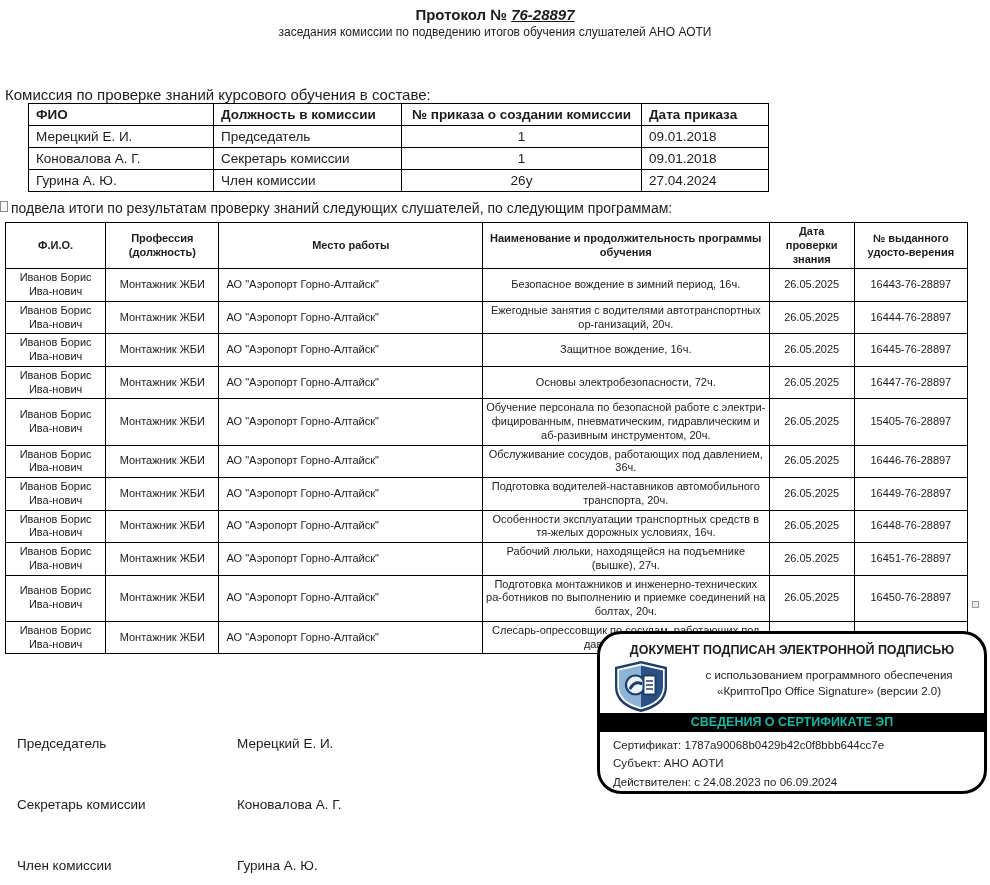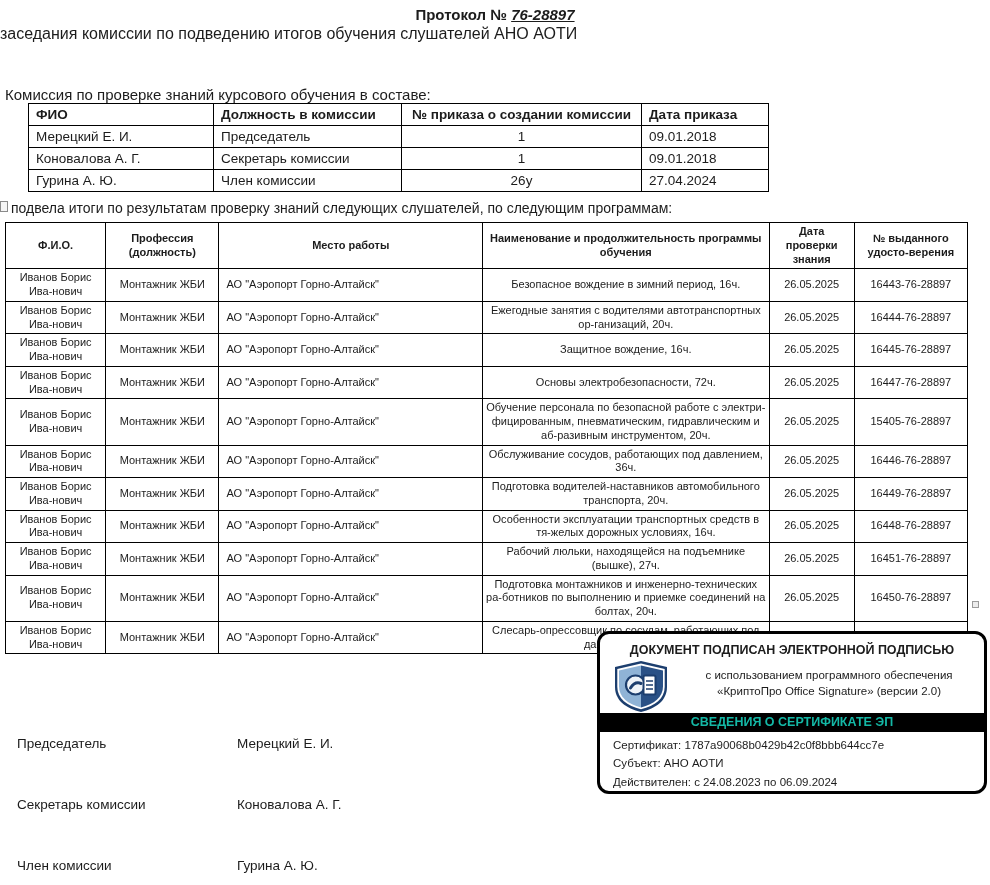--- a/index.html
+++ b/index.html
@@ -12,7 +12,7 @@
   .title{position:absolute;top:6px;left:0;width:100%;text-align:center;
          font-size:15px;font-weight:bold;}
   .title .num{font-style:italic;text-decoration:underline;}
-  .subtitle{position:absolute;top:25px;left:0;width:100%;font-size:16px;}
+  .subtitle{position:absolute;top:25px;left:0;width:100%;text-align:center;font-size:12px;}
   
   .intro{position:absolute;top:86px;left:5px;font-size:15px;}
   .para2{position:absolute;top:200px;left:11px;font-size:14px;}

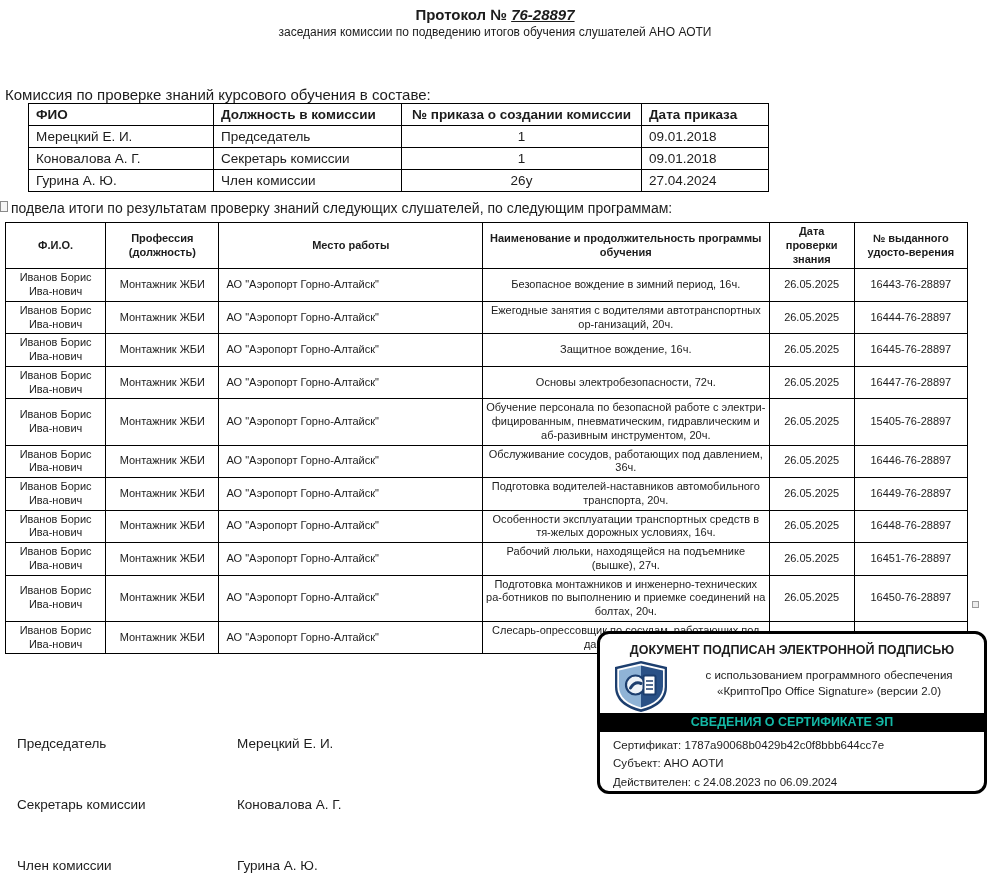--- a/index.html
+++ b/index.html
@@ -39,7 +39,7 @@
   .sig-row .role{width:220px;flex:none;}
   
   .stamp{position:absolute;left:597px;top:631px;width:384px;height:157px;
-         border:3px solid #000;border-radius:12px;background:#fff;overflow:hidden;}
+         border:3px solid #000;border-radius:24px;background:#fff;overflow:hidden;}
   .stamp-title{margin-top:9px;text-align:center;font-weight:bold;font-size:12.5px;}
   .stamp-mid{position:relative;height:53px;margin-top:3px;}
   .stamp-logo{position:absolute;left:12px;top:0;}

